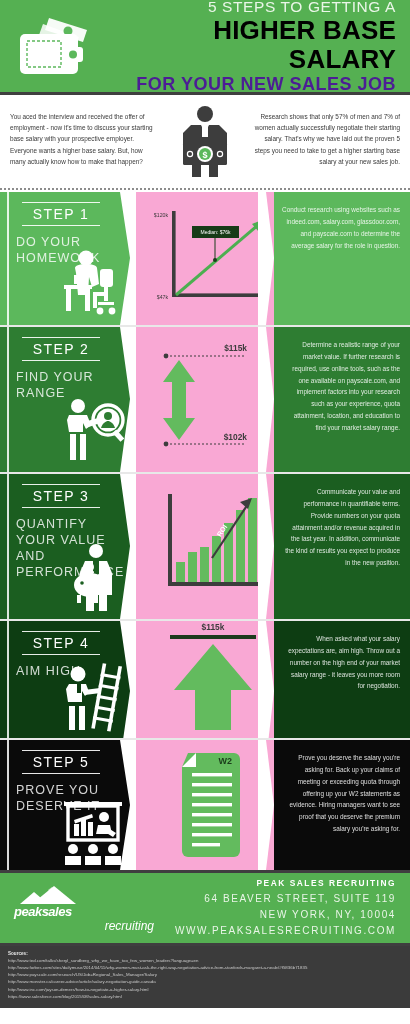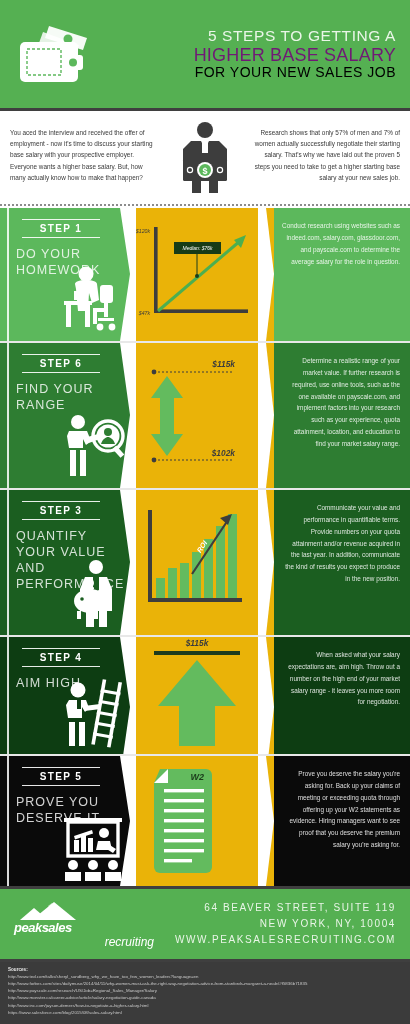--- a/index.html
+++ b/index.html
@@ -19,7 +19,7 @@
   
   .header {
     position: relative;
-    height: 108px;
+    height: 92px;
     background: #55b council;
     background: #55b052;
     display: flex;

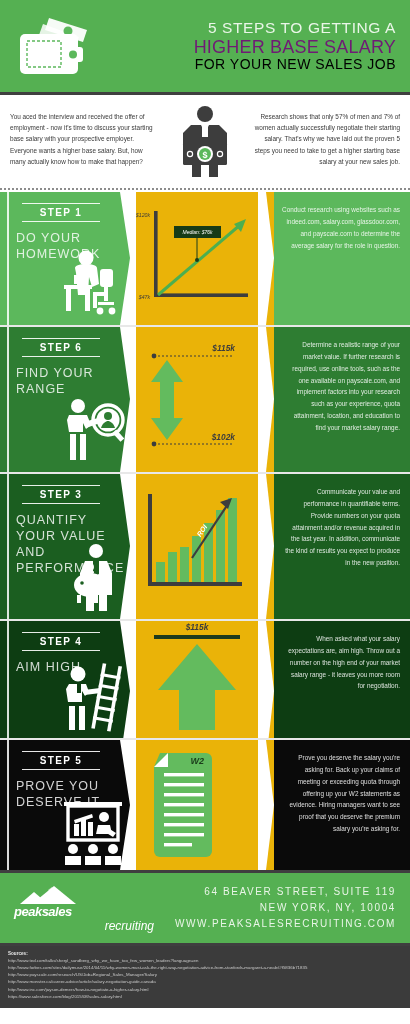--- a/index.html
+++ b/index.html
@@ -46,10 +46,10 @@
     font-weight: 400;
   }
   .h-line2 {
-    font-size: 18px;
-    font-weight: normal;
+    font-size: 26px;
+    font-weight: bold;
     letter-spacing: 0.2px;
-    color: #701a75;
+    color: #000000;
   }
   .h-line3 {
     font-size: 14px;

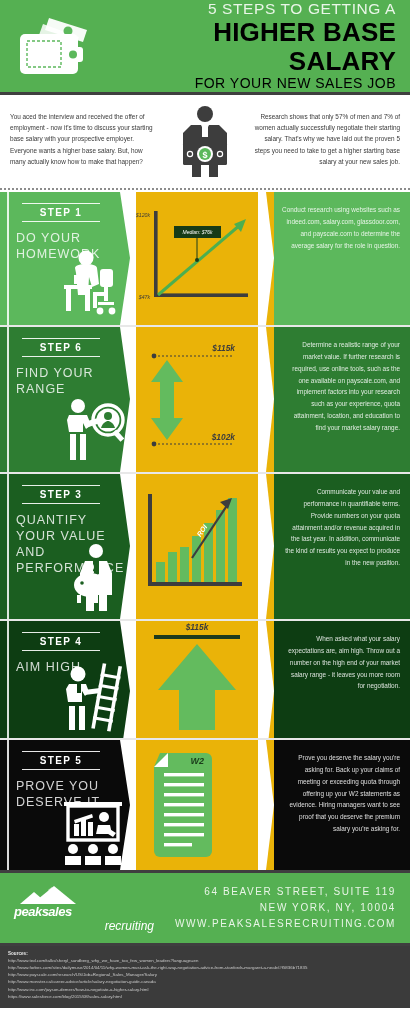--- a/index.html
+++ b/index.html
@@ -52,10 +52,10 @@
     color: #000000;
   }
   .h-line3 {
-    font-size: 14px;
+    font-size: 18px;
     letter-spacing: 0.5px;
-    color: #000000;
-    font-weight: 400;
+    color: #4c1d95;
+    font-weight: 700;
   }
   .header-rule {
     height: 3px;

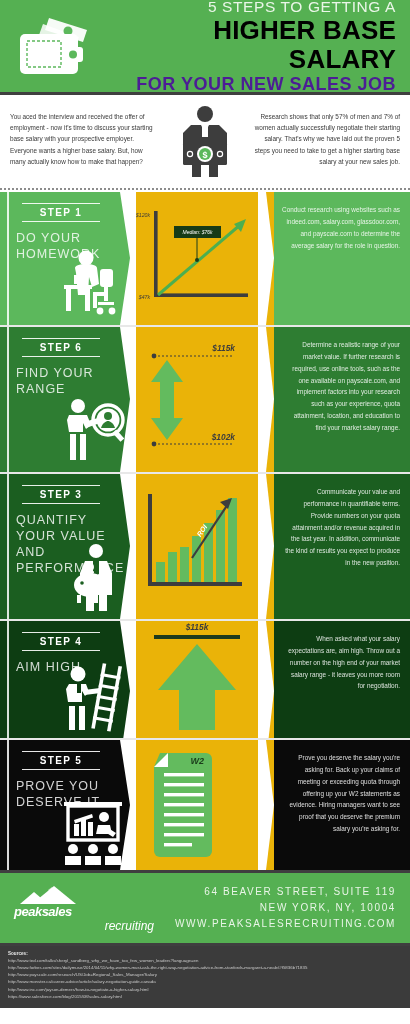--- a/index.html
+++ b/index.html
@@ -117,8 +117,8 @@
   }
   .step-badge {
     display: inline-block;
-    font-size: 10px;
-    font-weight: bold;
+    font-size: 14px;
+    font-weight: normal;
     letter-spacing: 1.4px;
     color: #ffffff;
     padding: 3px 0 3px 0;

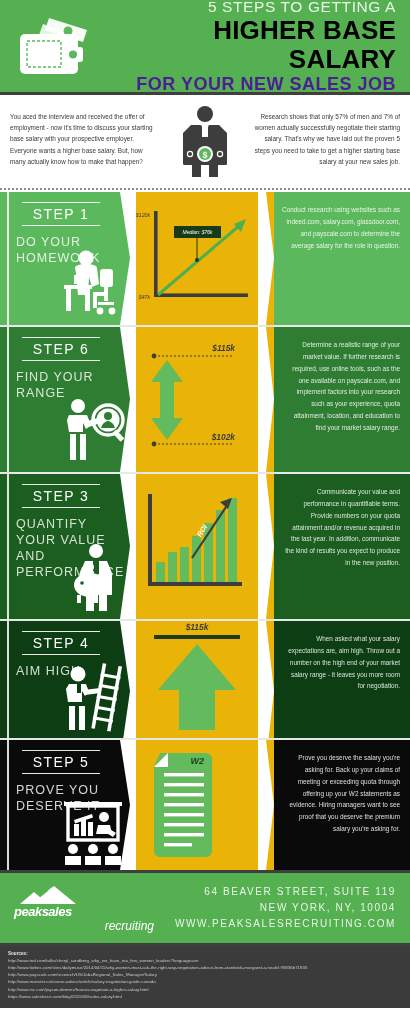--- a/index.html
+++ b/index.html
@@ -363,7 +363,7 @@
 
     <div class="step s2" style="height:145px">
       <div class="step-left">
-        <div class="step-badge">STEP 6</div>
+        <div class="step-badge">STEP 2</div>
         <div class="step-title">FIND YOUR RANGE</div>
         <div class="step-illus">
           <svg width="76" height="76" viewBox="0 0 76 76">

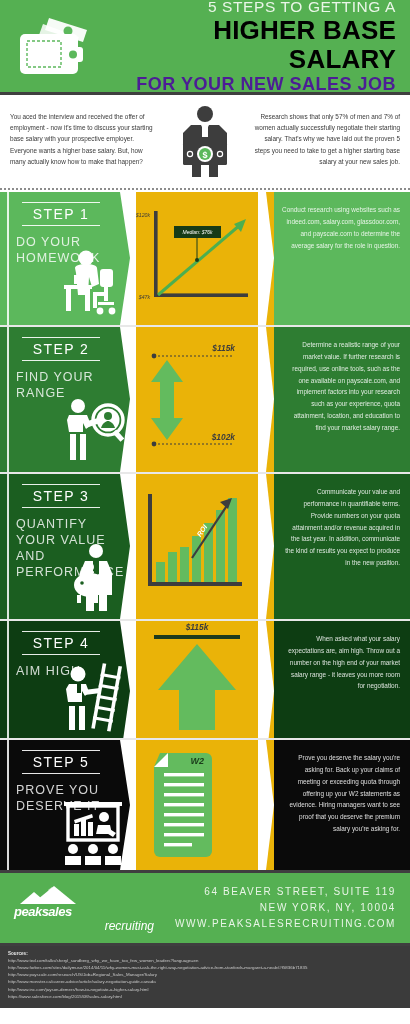--- a/index.html
+++ b/index.html
@@ -148,12 +148,11 @@
     position: relative;
     width: 138px;
     flex: 0 0 138px;
-    background: #eab308;
+    background: #f9a8d4;
     z-index: 1;
     display: flex;
     align-items: center;
-    justify-content: flex-start;
-    font-style: italic;
+    justify-content: flex-end;
   }
   .step-right {
     position: relative;

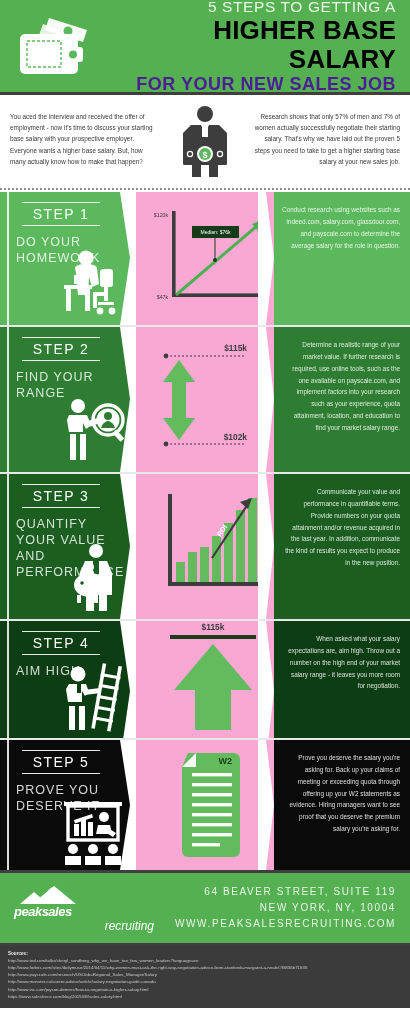--- a/index.html
+++ b/index.html
@@ -584,6 +584,7 @@
       <div class="logo-sub">recruiting</div>
     </div>
     <div class="footer-info">
+      <div class="fi-name">PEAK SALES RECRUITING</div>
       <div class="fi-line">64 BEAVER STREET, SUITE 119</div>
       <div class="fi-line">NEW YORK, NY, 10004</div>
       <div class="fi-line">WWW.PEAKSALESRECRUITING.COM</div>

